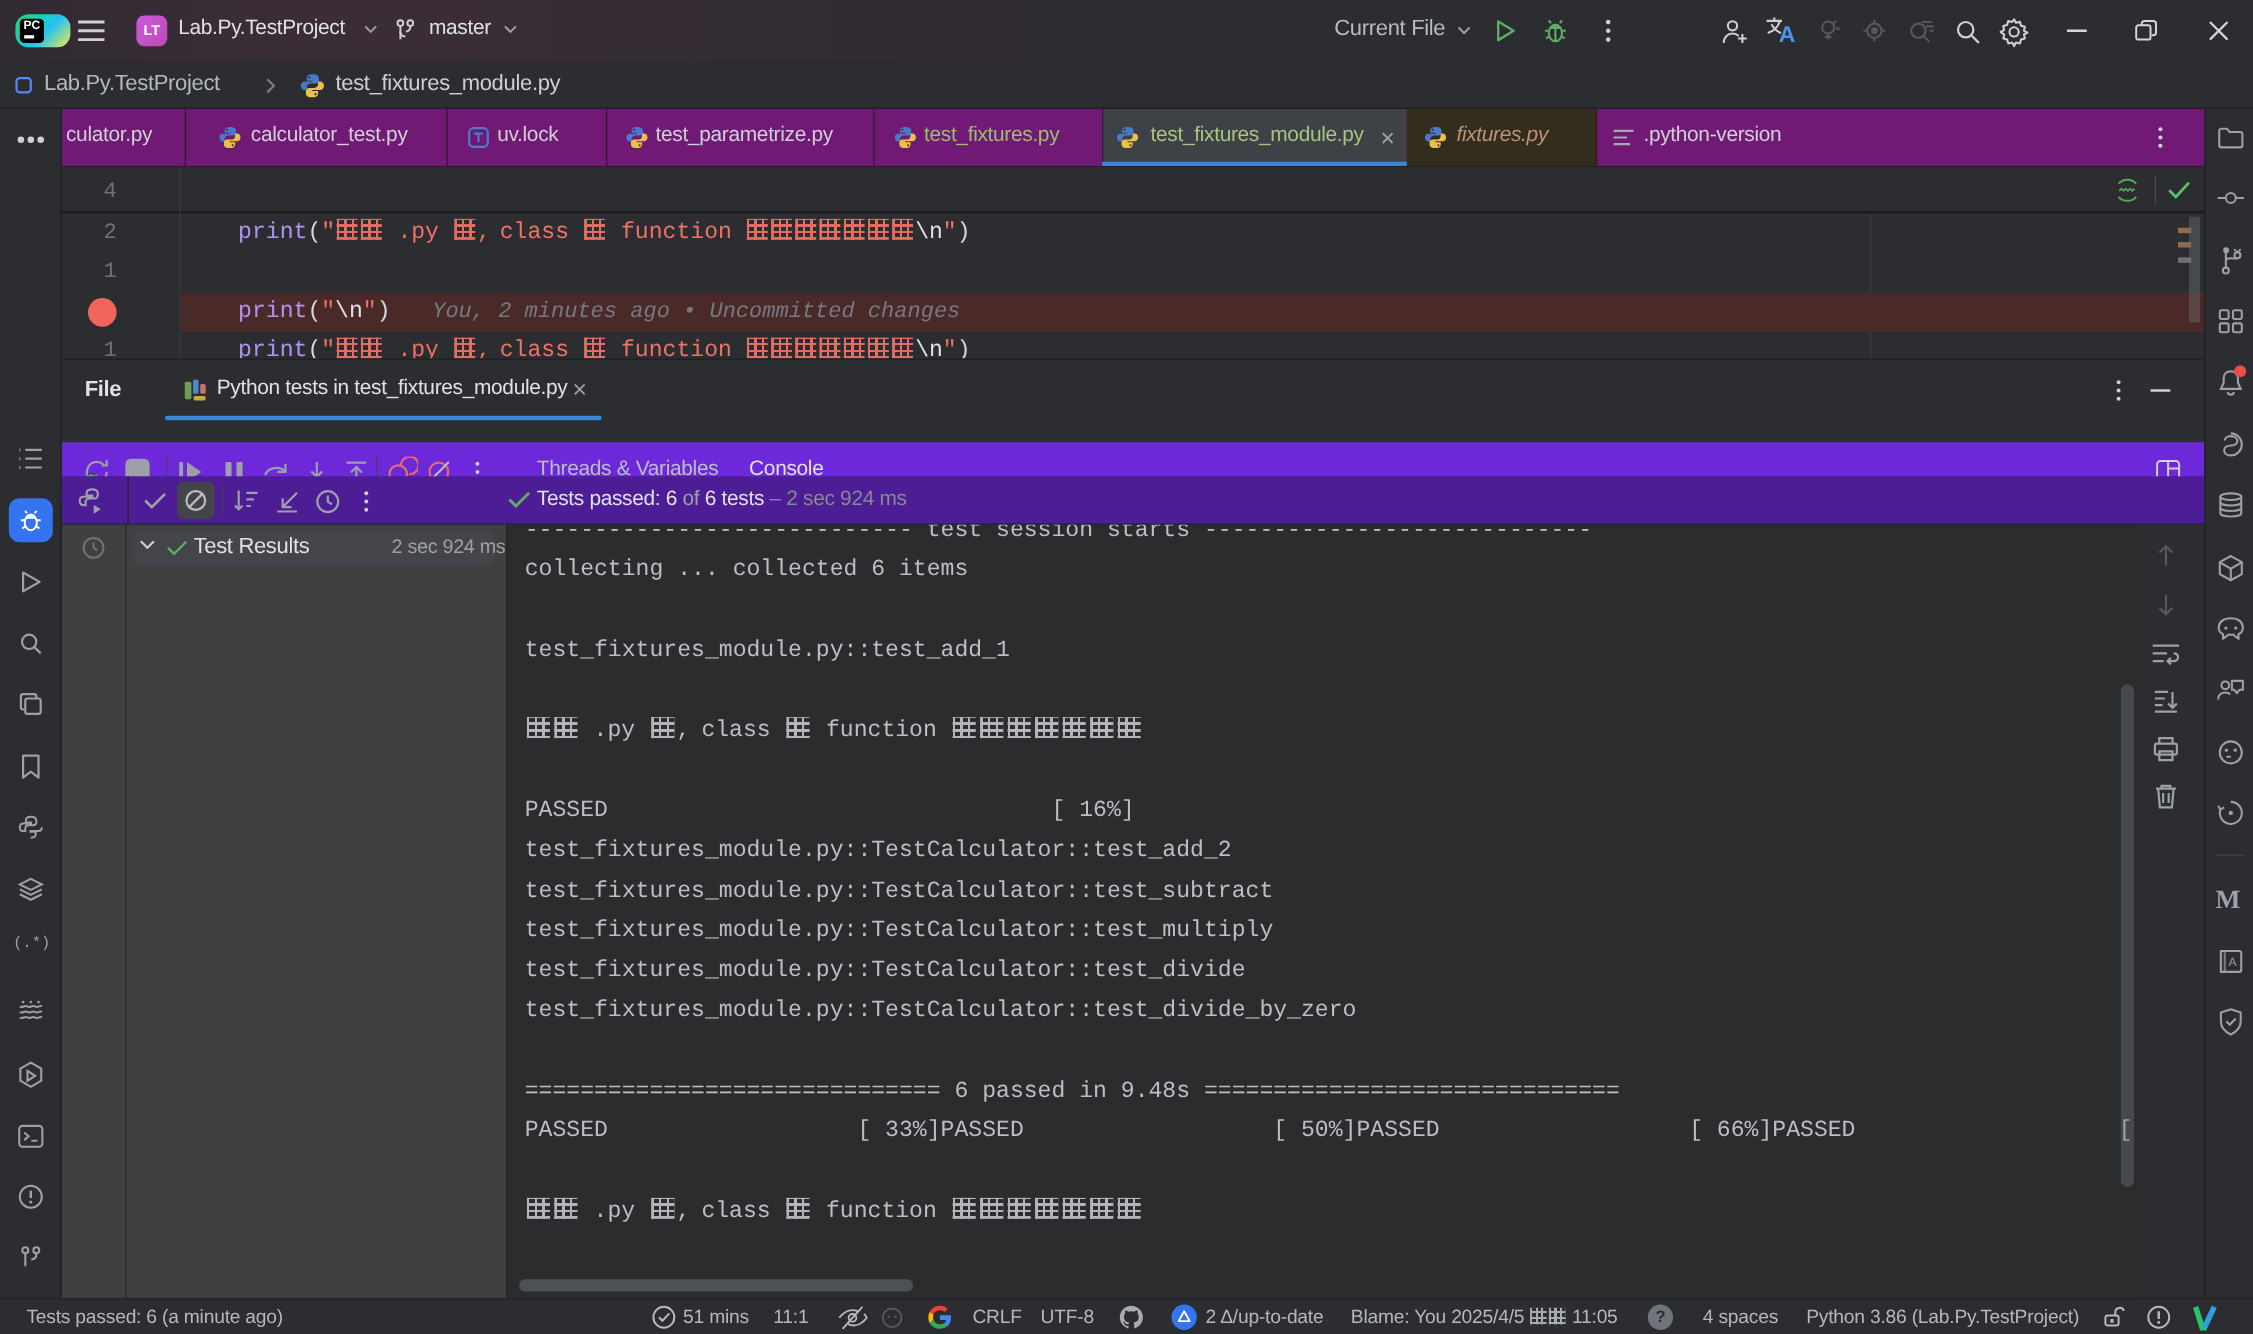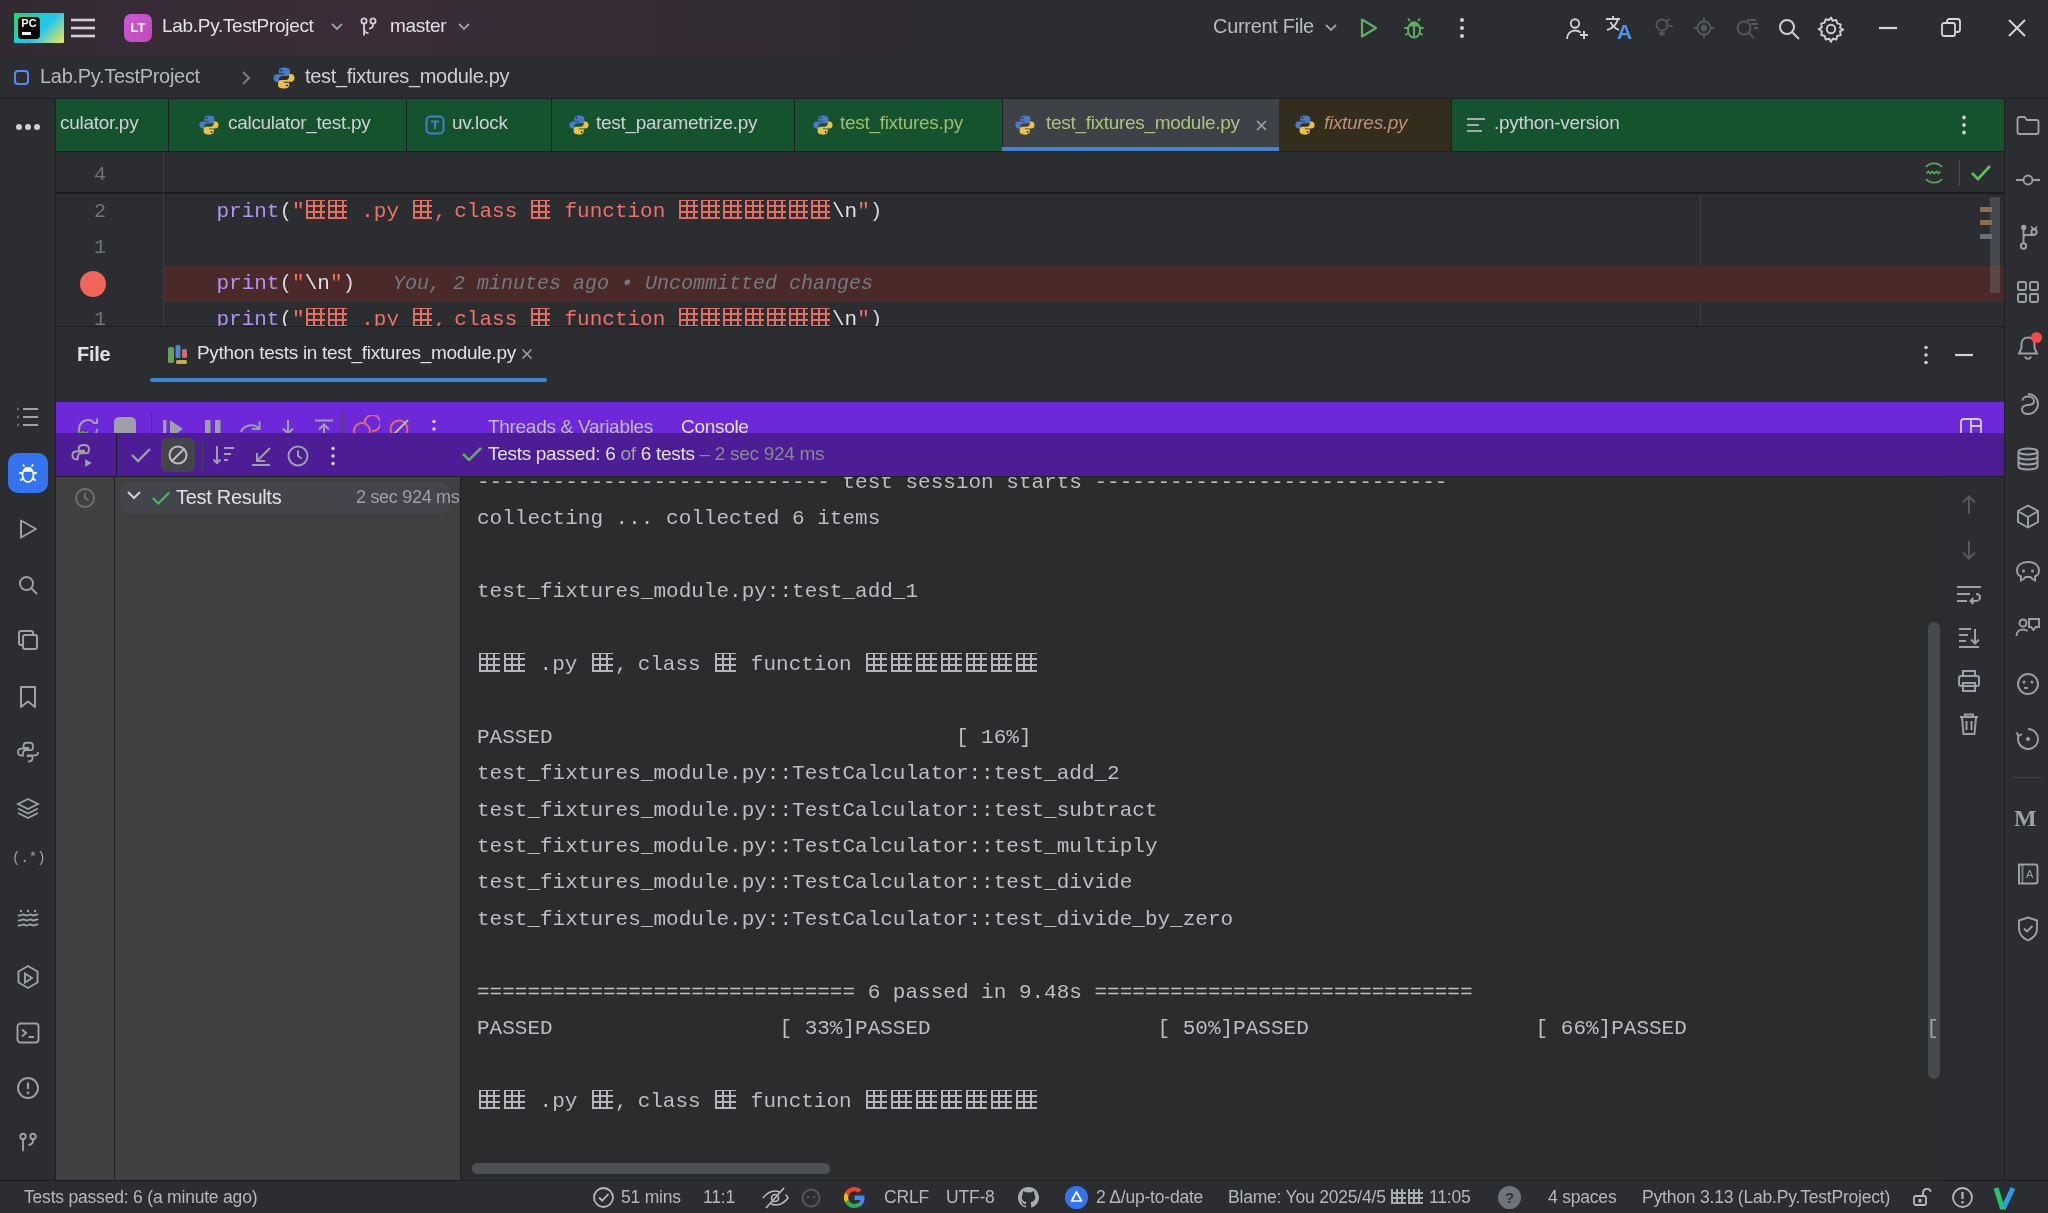--- a/index.html
+++ b/index.html
@@ -47,7 +47,7 @@
   </svg>
 <div class="abs" id="titlebar">
 
- <div class="abs" style="left:14px;top:13px;width:50px;height:30px;border-radius:1px;background:linear-gradient(135deg,#25d366 0%,#1bd0c5 35%,#21c3f3 55%,#f7e84c 100%)">
+ <div class="abs" style="left:14px;top:13px;width:50px;height:30px;border-radius:12px;background:linear-gradient(135deg,#25d366 0%,#1bd0c5 35%,#21c3f3 55%,#f7e84c 100%)">
   <div class="abs" style="left:4px;top:4px;width:22px;height:22px;border-radius:4px;background:#000"></div>
   <div class="abs" style="left:0;top:4px;width:30px;text-align:center;color:#fff;font-size:11px;font-weight:bold">PC</div>
   <div class="abs" style="left:8px;top:19px;width:9px;height:3px;background:#fff"></div>

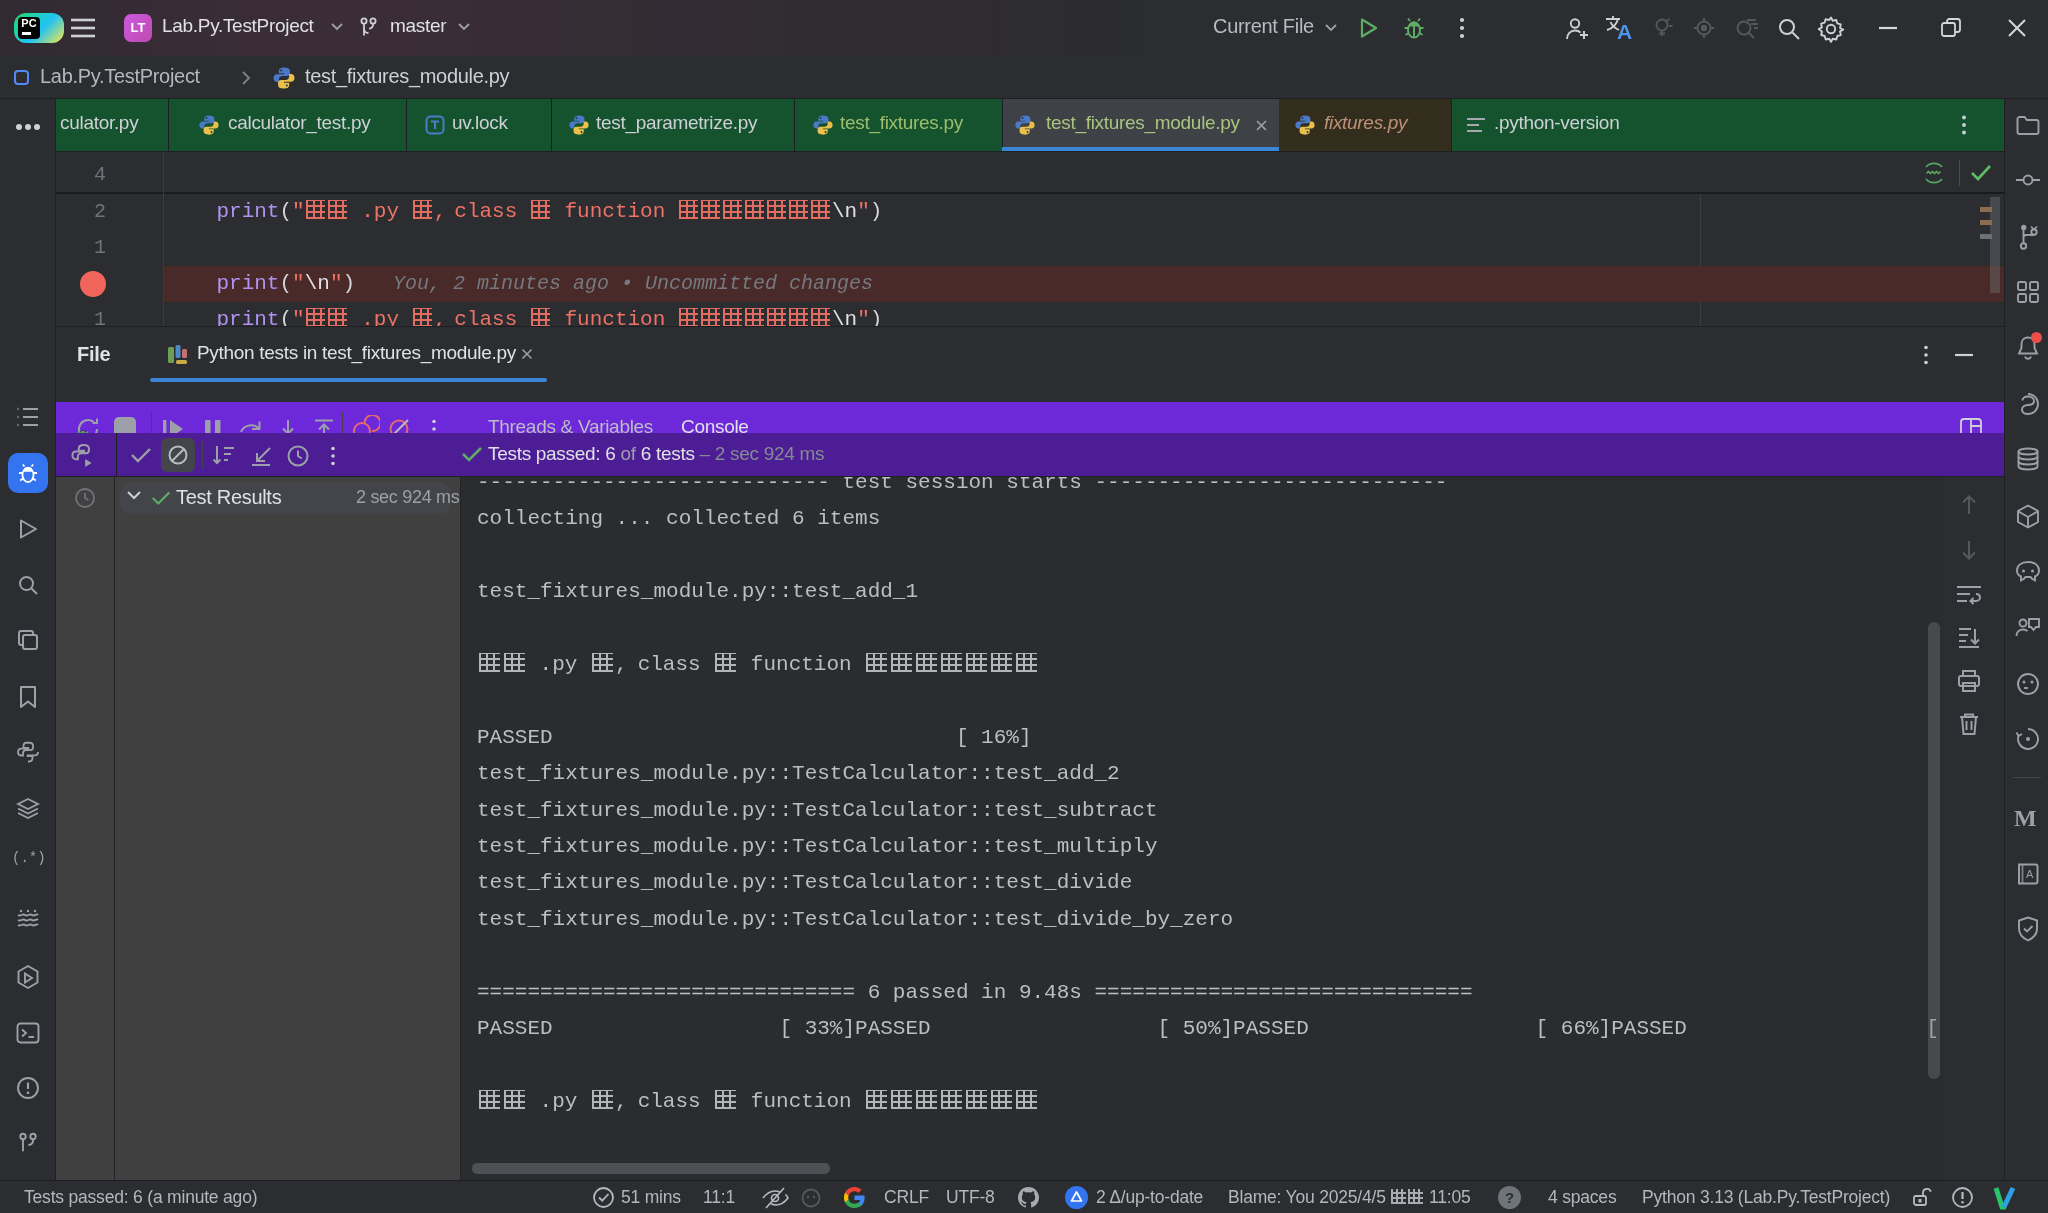--- a/index.html
+++ b/index.html
@@ -9,7 +9,7 @@
 
 #crumbs{left:0;top:56px;width:2048px;height:43px;background:#2b2d30;border-bottom:1px solid #1e1f22;z-index:5}
 
-#tabbar{left:56px;top:99px;width:1948px;height:53px;background:#14532d;border-bottom:1px solid #1e1f22}
+#tabbar{left:56px;top:99px;width:1948px;height:53px;background:#701a75;border-bottom:1px solid #1e1f22}
 
 #editor{left:56px;top:152px;width:1948px;height:174px;background:#2b2d31;overflow:hidden}
 

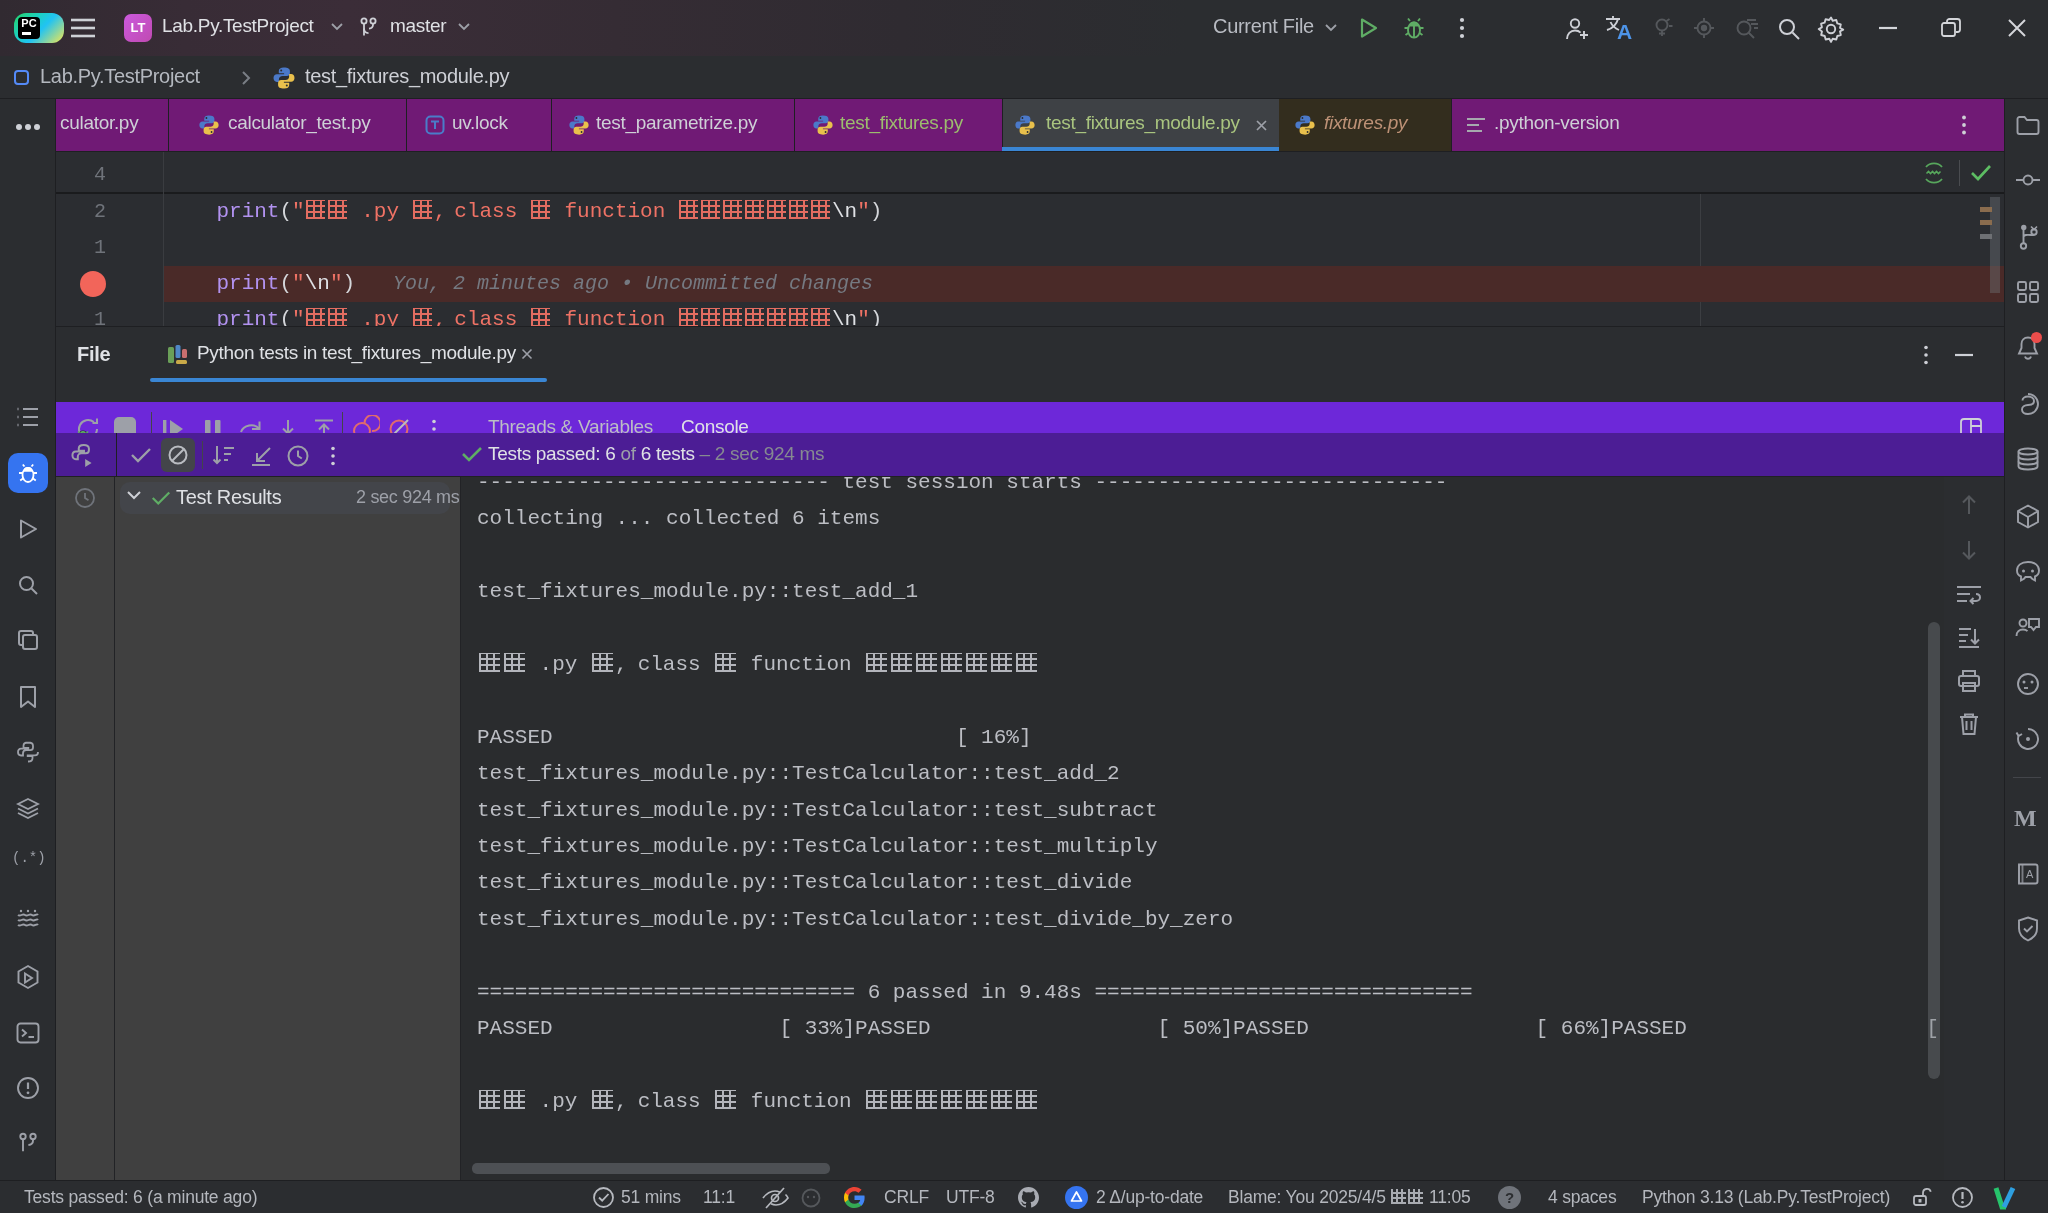--- a/index.html
+++ b/index.html
@@ -634,7 +634,7 @@
  <div class="st" style="left:1228px">Blame: You 2025/4/5 <i class="cjs" style="color:#b6b9bf"></i><i class="cjs" style="color:#b6b9bf"></i> 11:05</div>
  <div class="abs" style="left:1498px;top:5px;width:23px;height:23px;border-radius:50%;background:#6f737a;color:#2b2d30;font-size:15px;font-weight:bold;text-align:center;line-height:23px">?</div>
  <div class="st" style="left:1548px">4 spaces</div>
- <div class="st" style="left:1642px">Python 3.13 (Lab.Py.TestProject)</div>
+ <div class="st" style="left:1642px">Python 3.86 (Lab.Py.TestProject)</div>
  <svg class="abs" style="left:1910px;top:5px" width="24" height="24" viewBox="0 0 24 24" fill="none" stroke="#b6b9bf" stroke-width="1.8">
       <rect x="4" y="10" width="12" height="9" rx="2"></rect>
       <path d="M13 10V7a4 4 0 017.8-1.3"></path>

